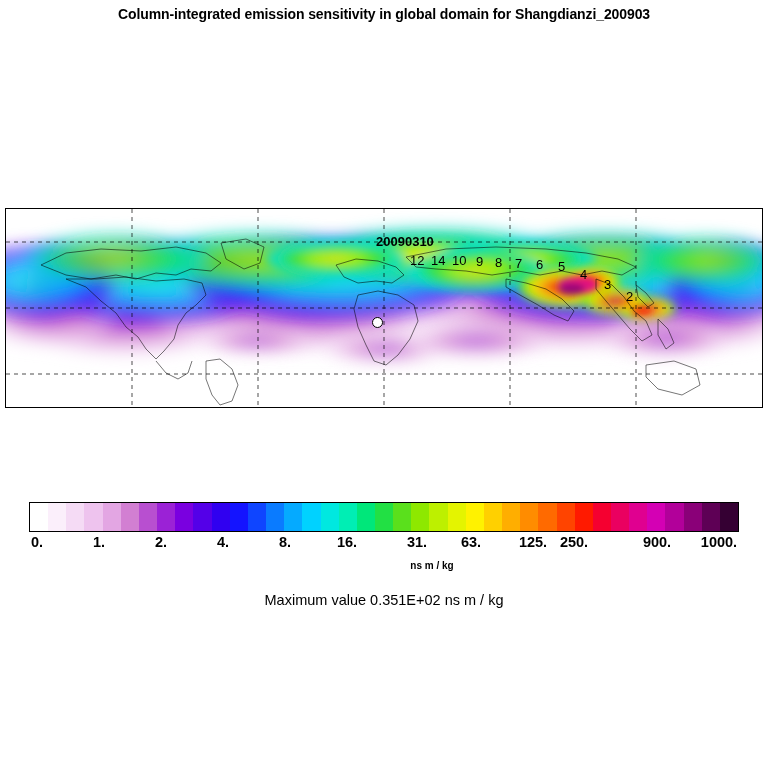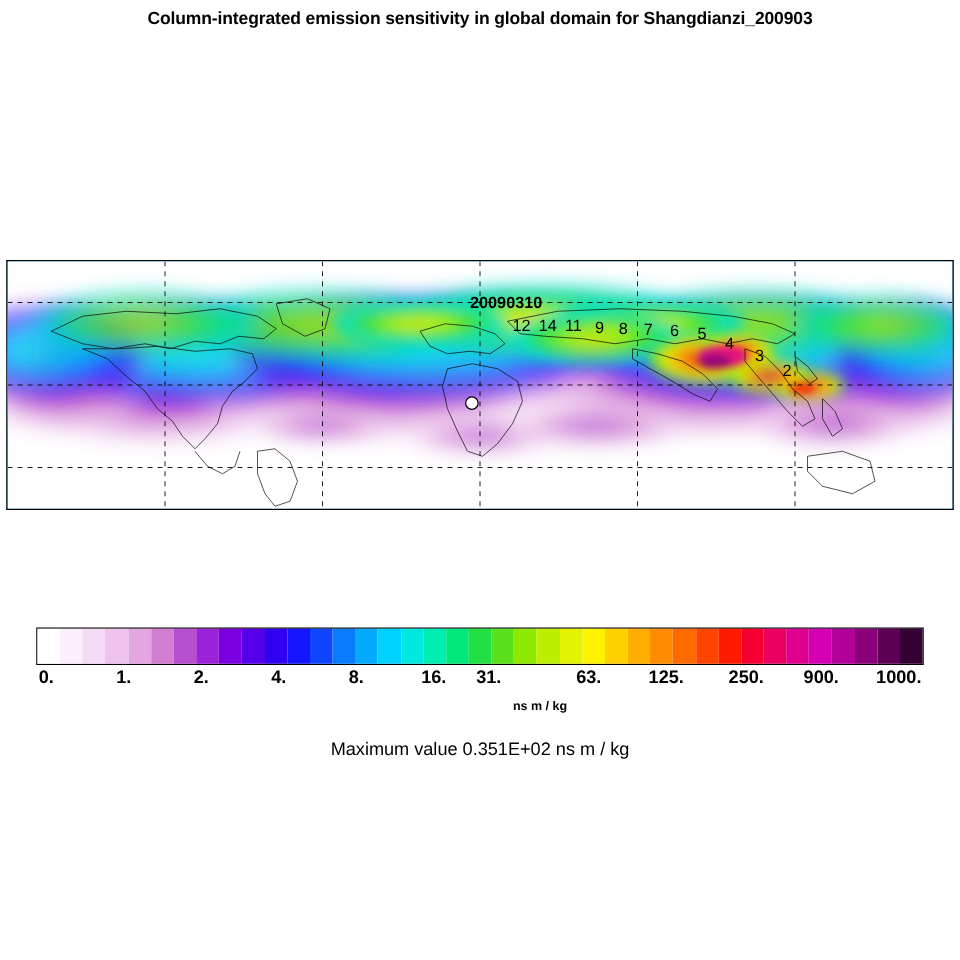--- a/index.html
+++ b/index.html
@@ -287,7 +287,7 @@
     <div class="plume-date">20090310</div>
     <div class="plume-num" style="left:404px; top:44px;">12</div>
     <div class="plume-num" style="left:425px; top:44px;">14</div>
-    <div class="plume-num" style="left:446px; top:44px;">11</div>
+    <div class="plume-num" style="left:446px; top:44px;">10</div>
     <div class="plume-num" style="left:470px; top:45px;">9</div>
     <div class="plume-num" style="left:489px; top:46px;">8</div>
     <div class="plume-num" style="left:509px; top:47px;">7</div>

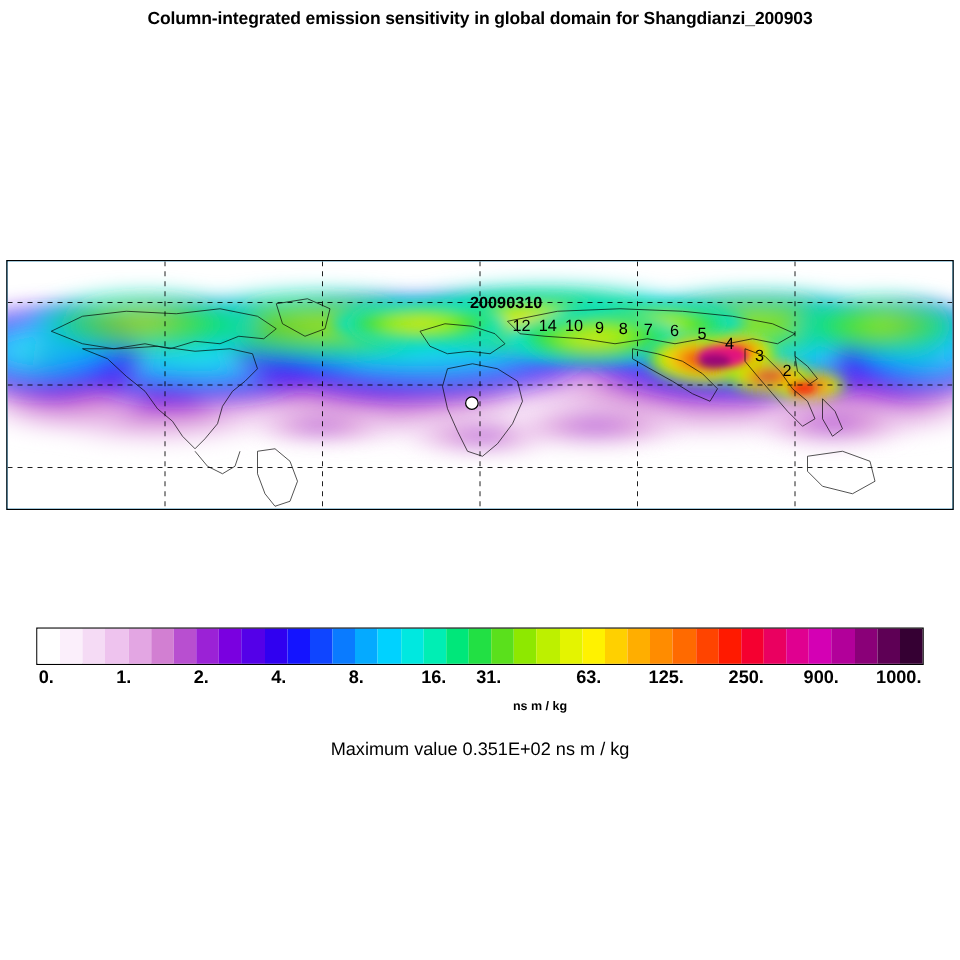--- a/index.html
+++ b/index.html
@@ -350,7 +350,7 @@
       <span style="left: 194px;">4.</span>
       <span style="left: 256px;">8.</span>
       <span style="left: 318px;">16.</span>
-      <span style="left: 362px; text-align: center;">31.</span>
+      <span style="left: 388px; text-align: center;">31.</span>
       <span style="left: 442px;">63.</span>
       <span style="left: 504px;">125.</span>
       <span style="left: 568px;">250.</span>

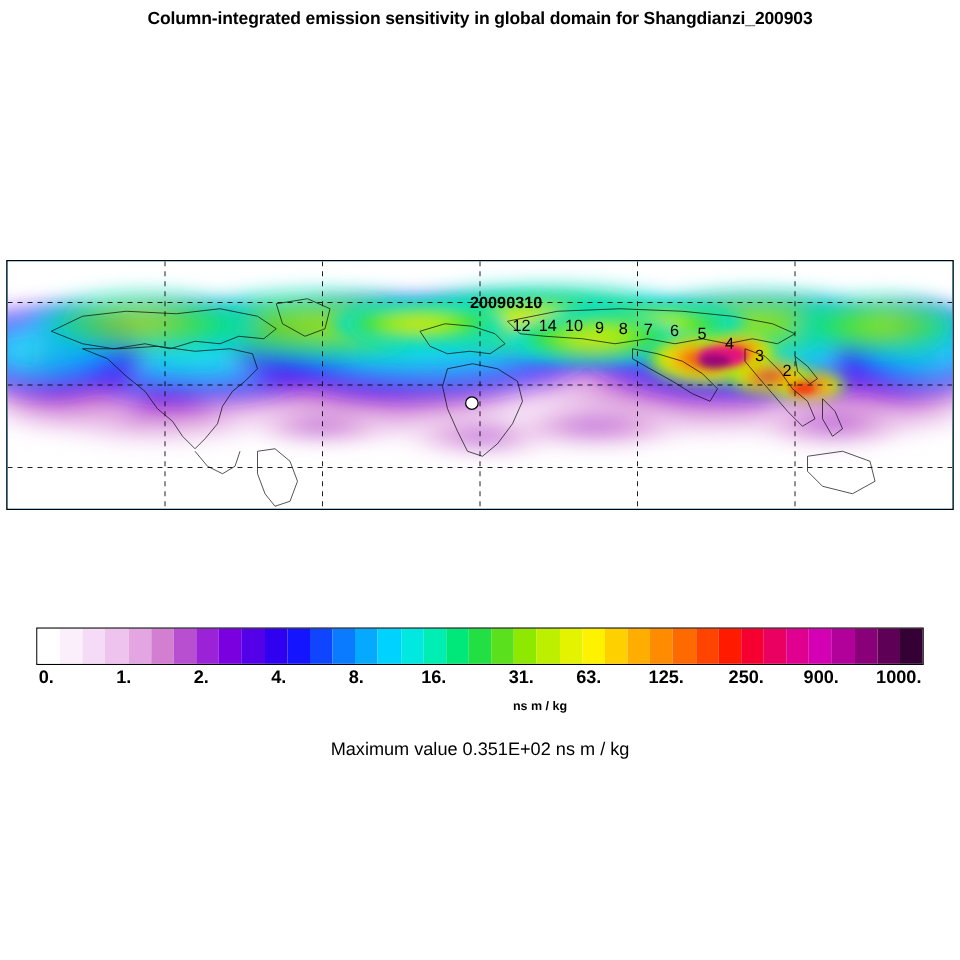--- a/index.html
+++ b/index.html
@@ -353,7 +353,7 @@
       <span style="left: 388px; text-align: center;">31.</span>
       <span style="left: 442px;">63.</span>
       <span style="left: 504px;">125.</span>
-      <span style="left: 568px;">250.</span>
+      <span style="left: 545px;">250.</span>
       <span style="left: 628px;">900.</span>
       <span style="left: 690px; text-align: right;">1000.</span>
     </div>

